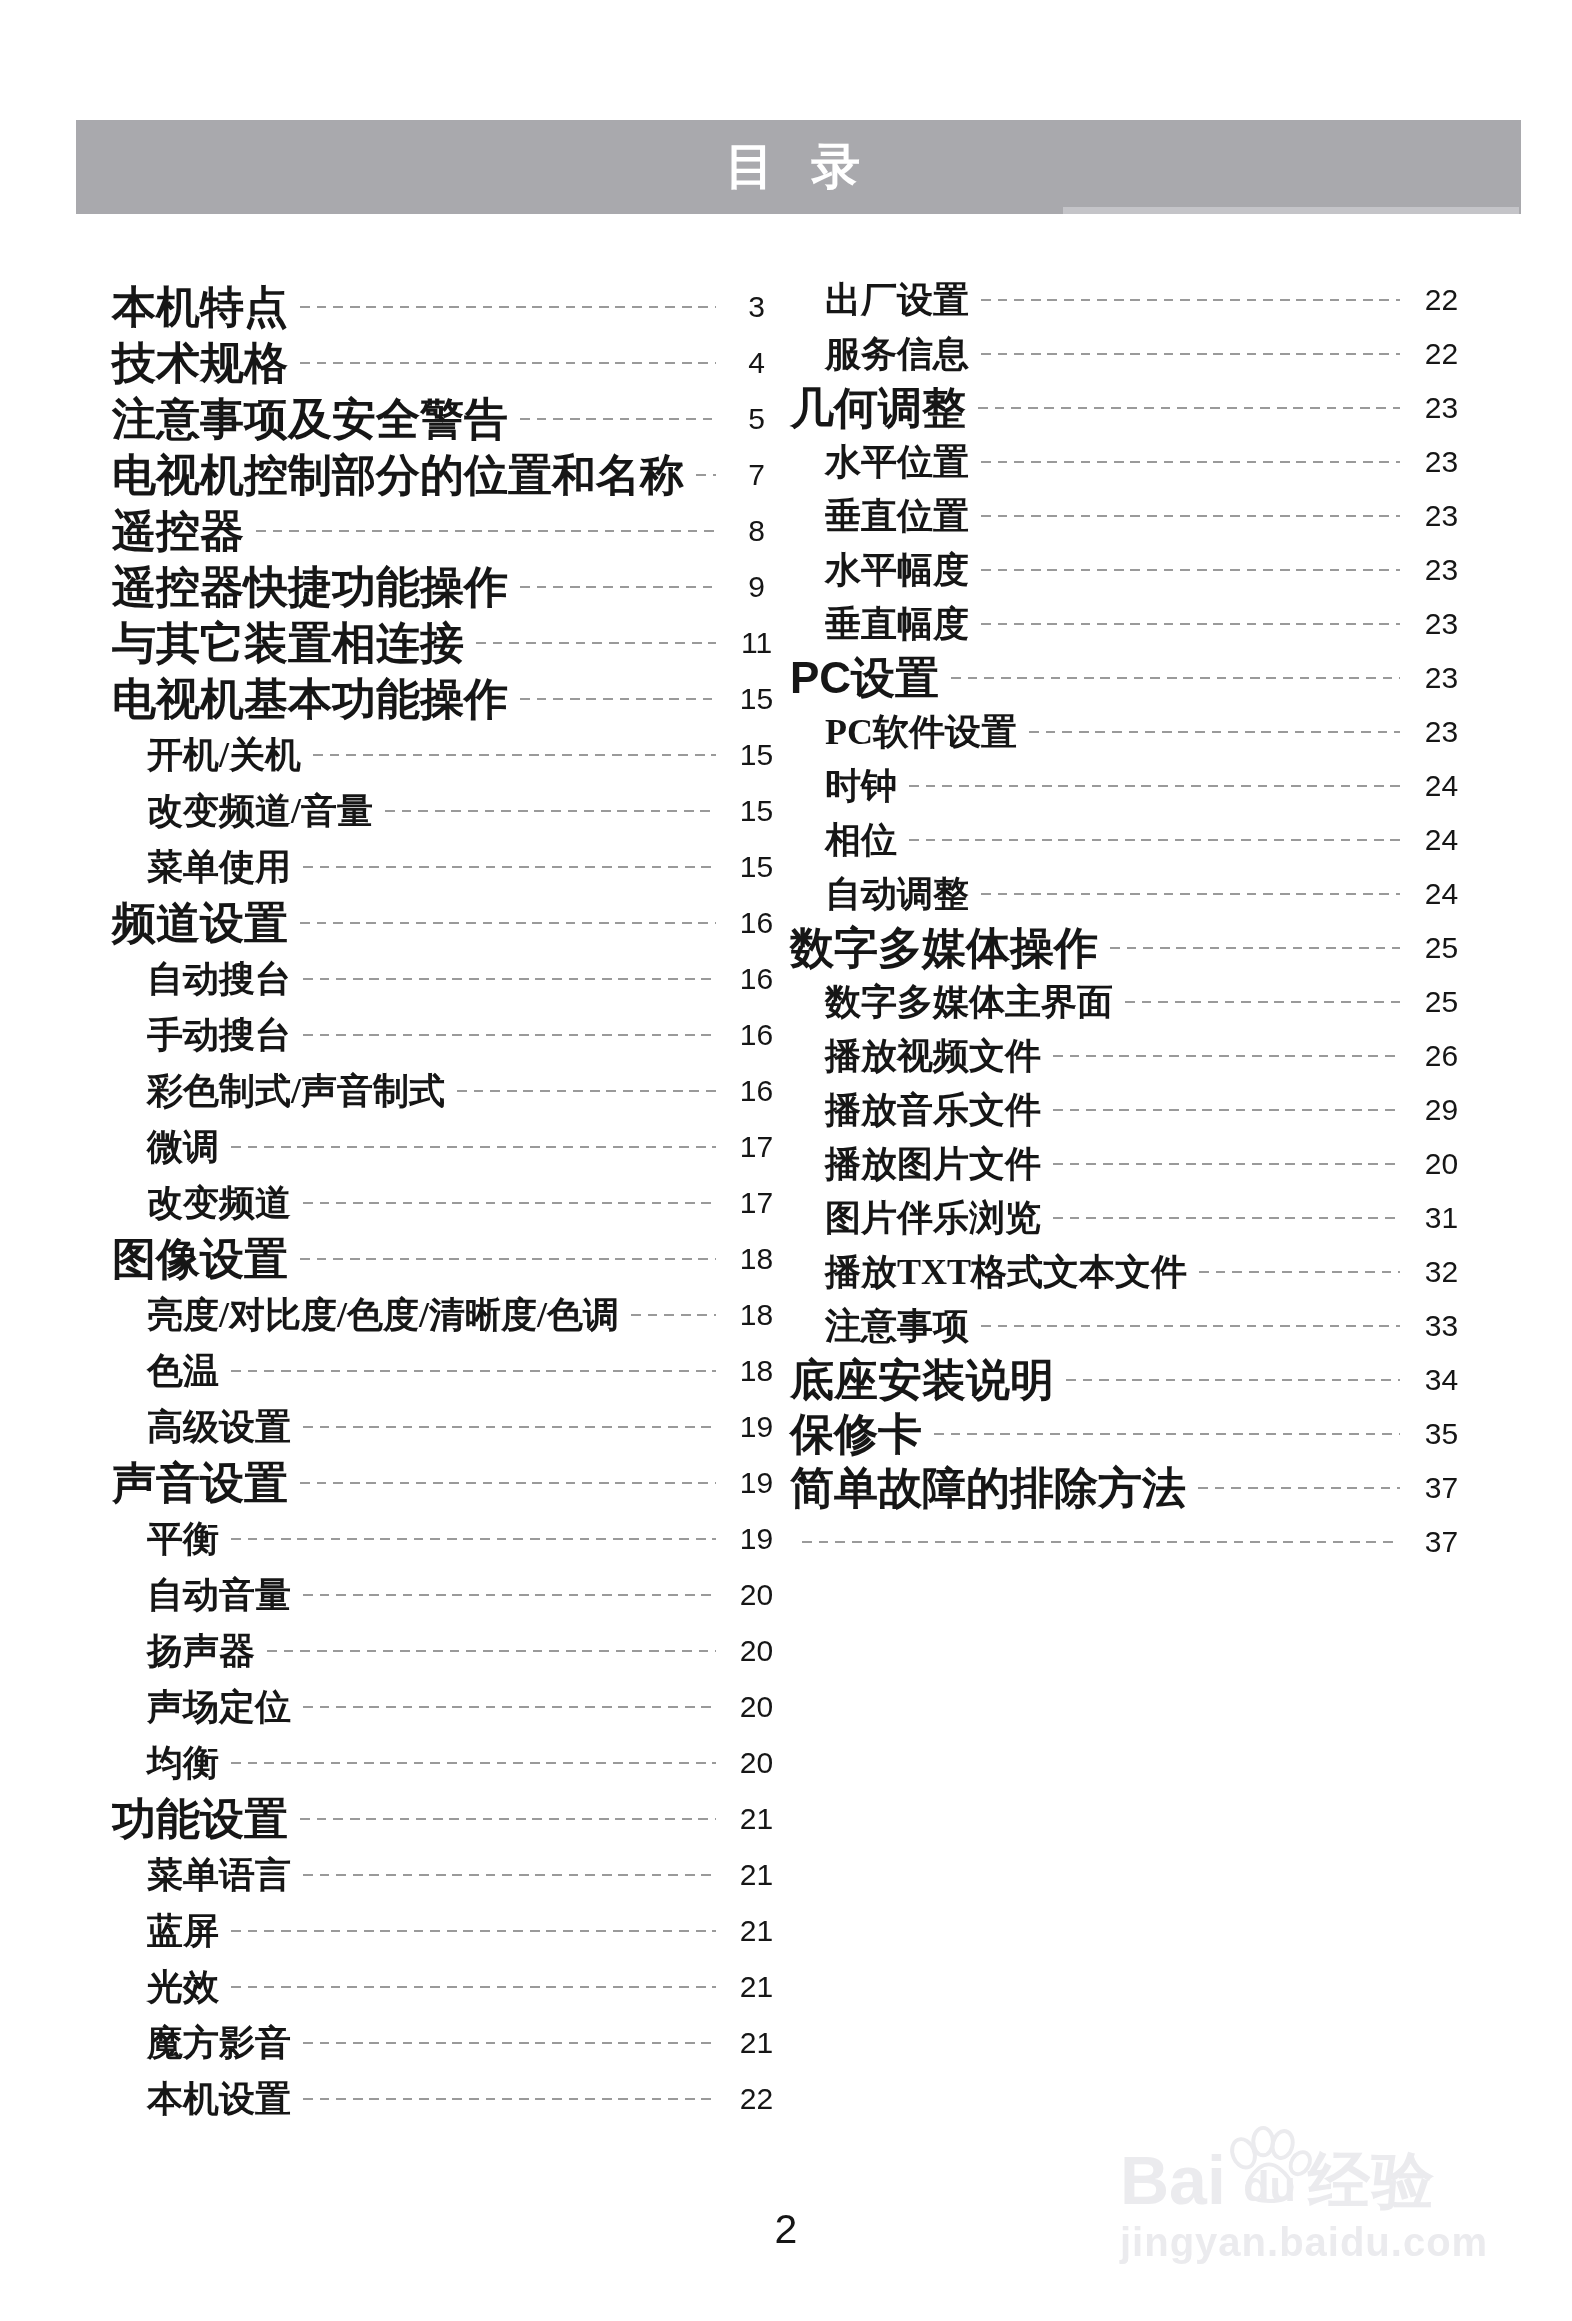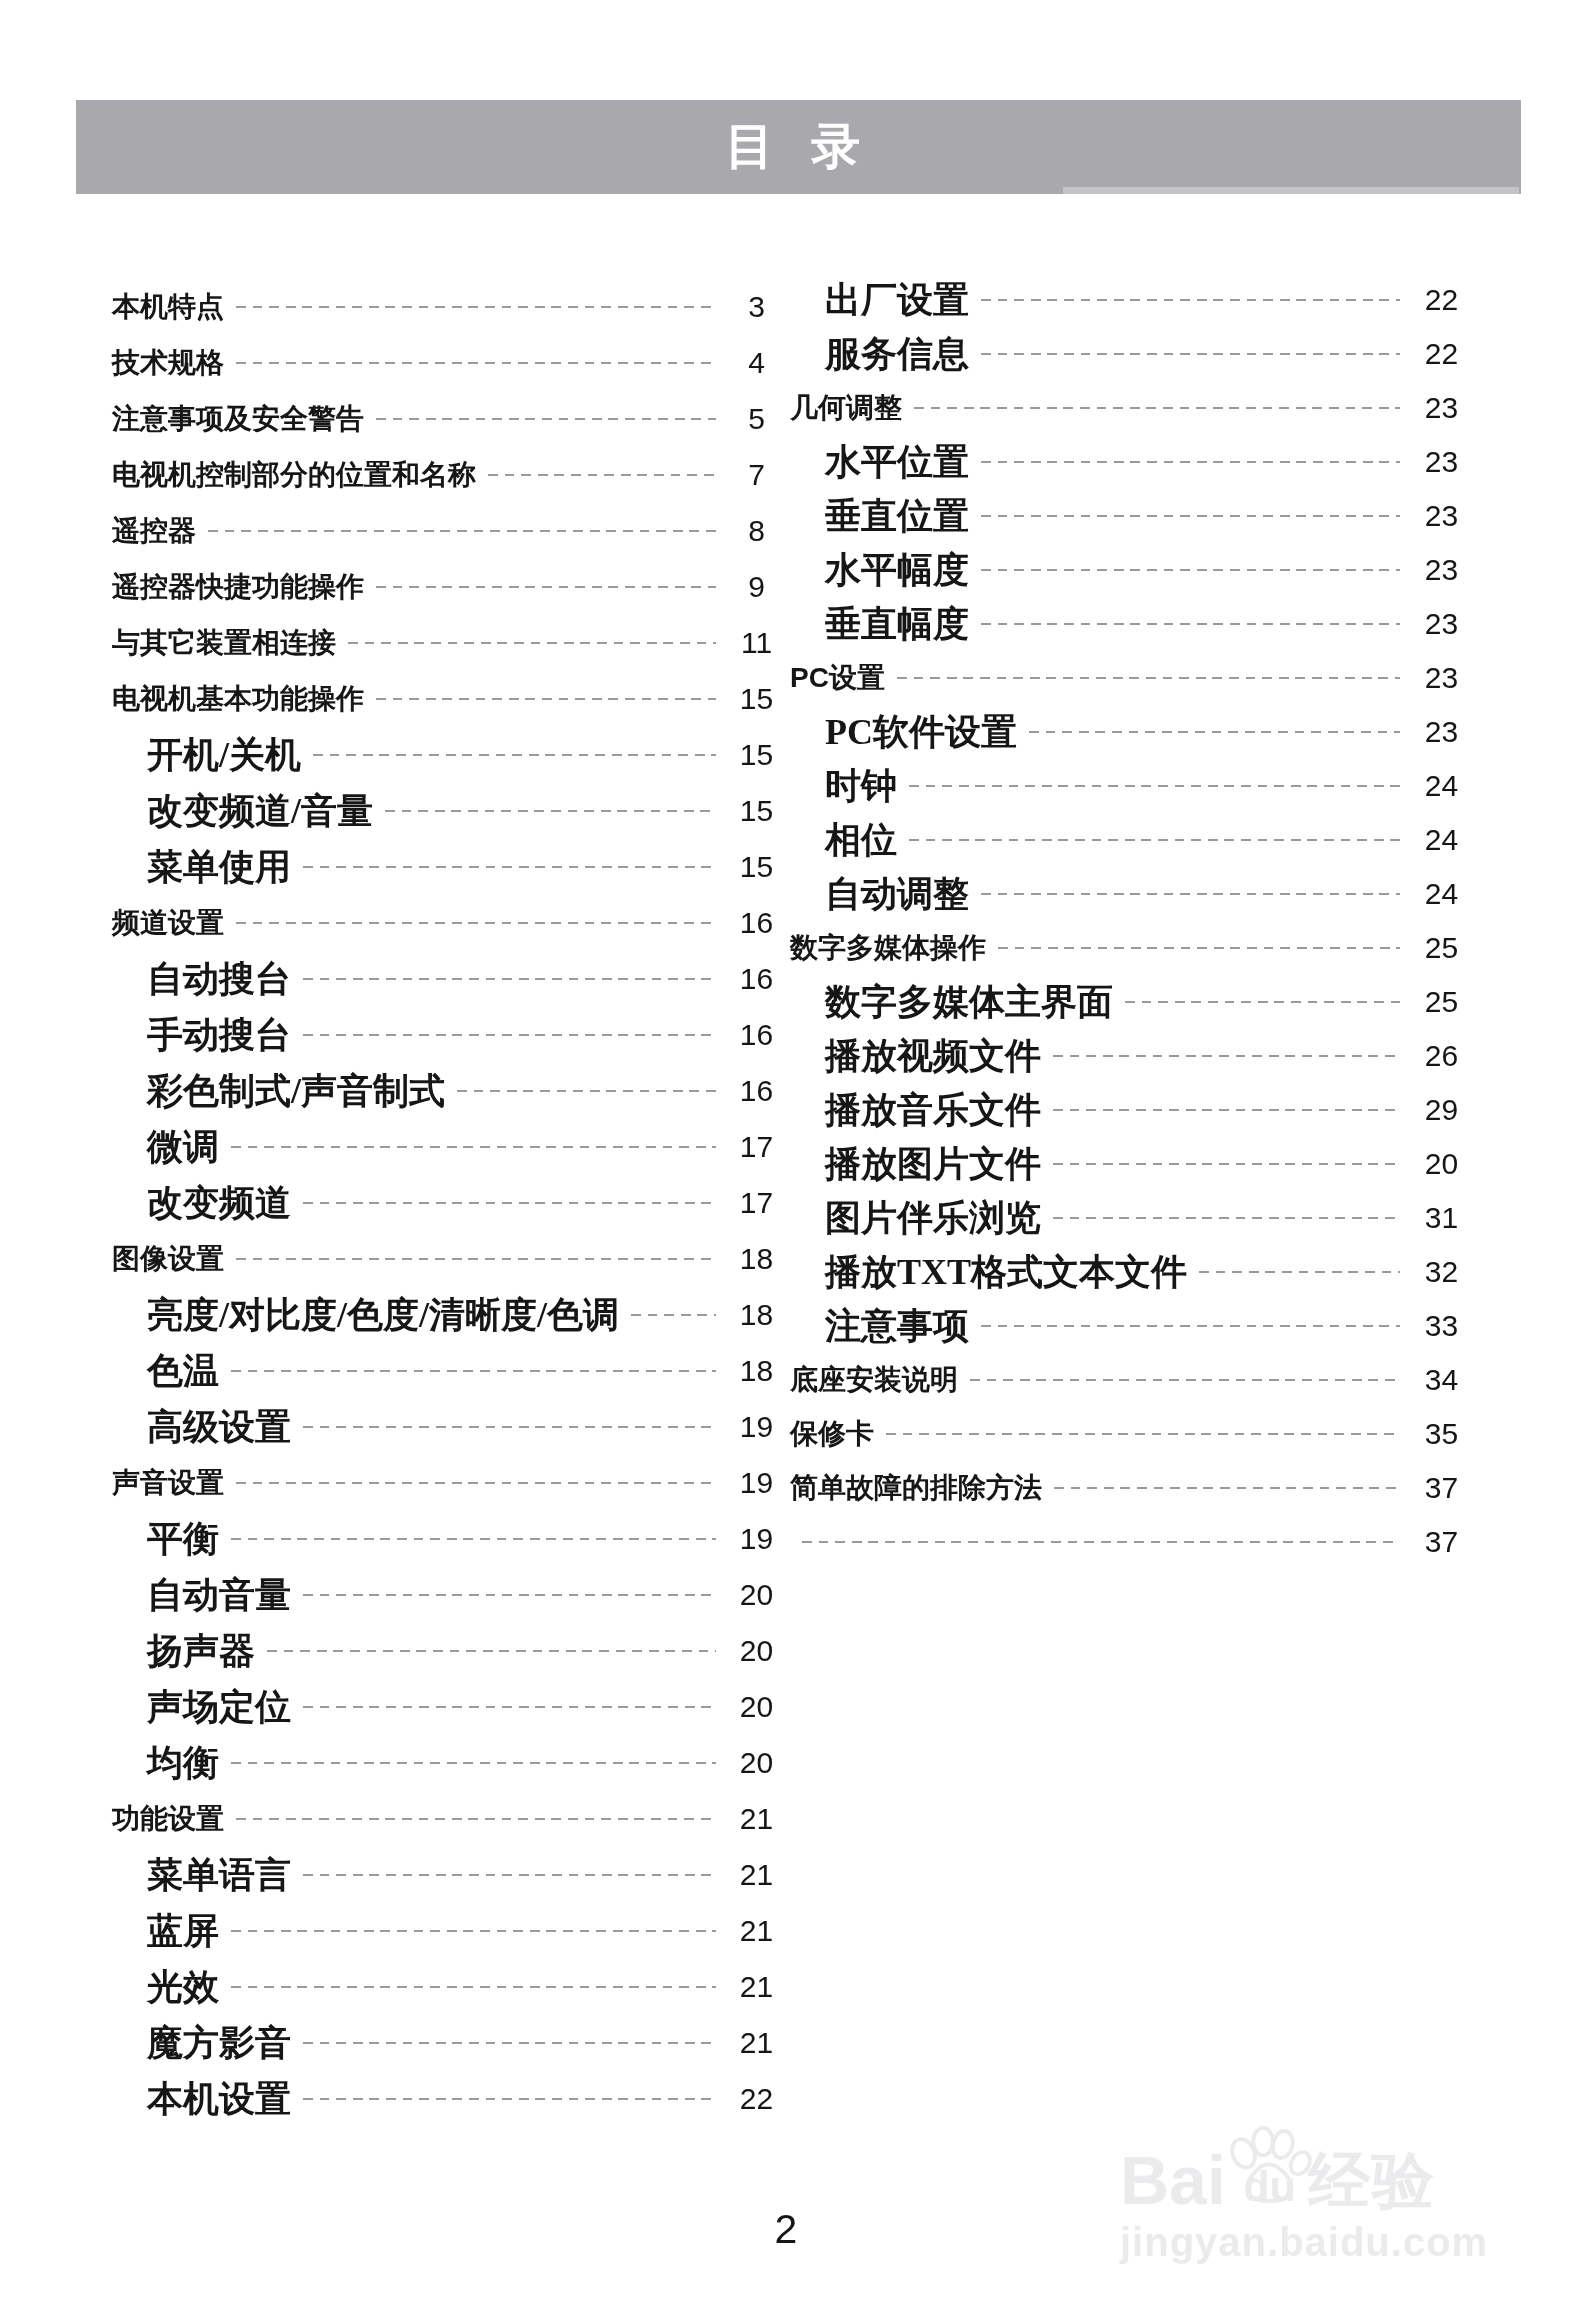--- a/index.html
+++ b/index.html
@@ -7,7 +7,7 @@
         font-family:"Liberation Sans","DejaVu Sans",sans-serif;color:#161616;}
 
   
-  .header-bar{position:absolute;left:76px;top:100px;width:1445px;height:94px;
+  .header-bar{position:absolute;left:76px;top:120px;width:1445px;height:94px;
               background:var(--bar-gray,#a9a9ad);display:flex;align-items:center;justify-content:center;}
   .header-title{color:#ffffff;font-size:49px;font-weight:600;letter-spacing:11.7px;
                 font-family:"Liberation Sans","DejaVu Sans",sans-serif;}

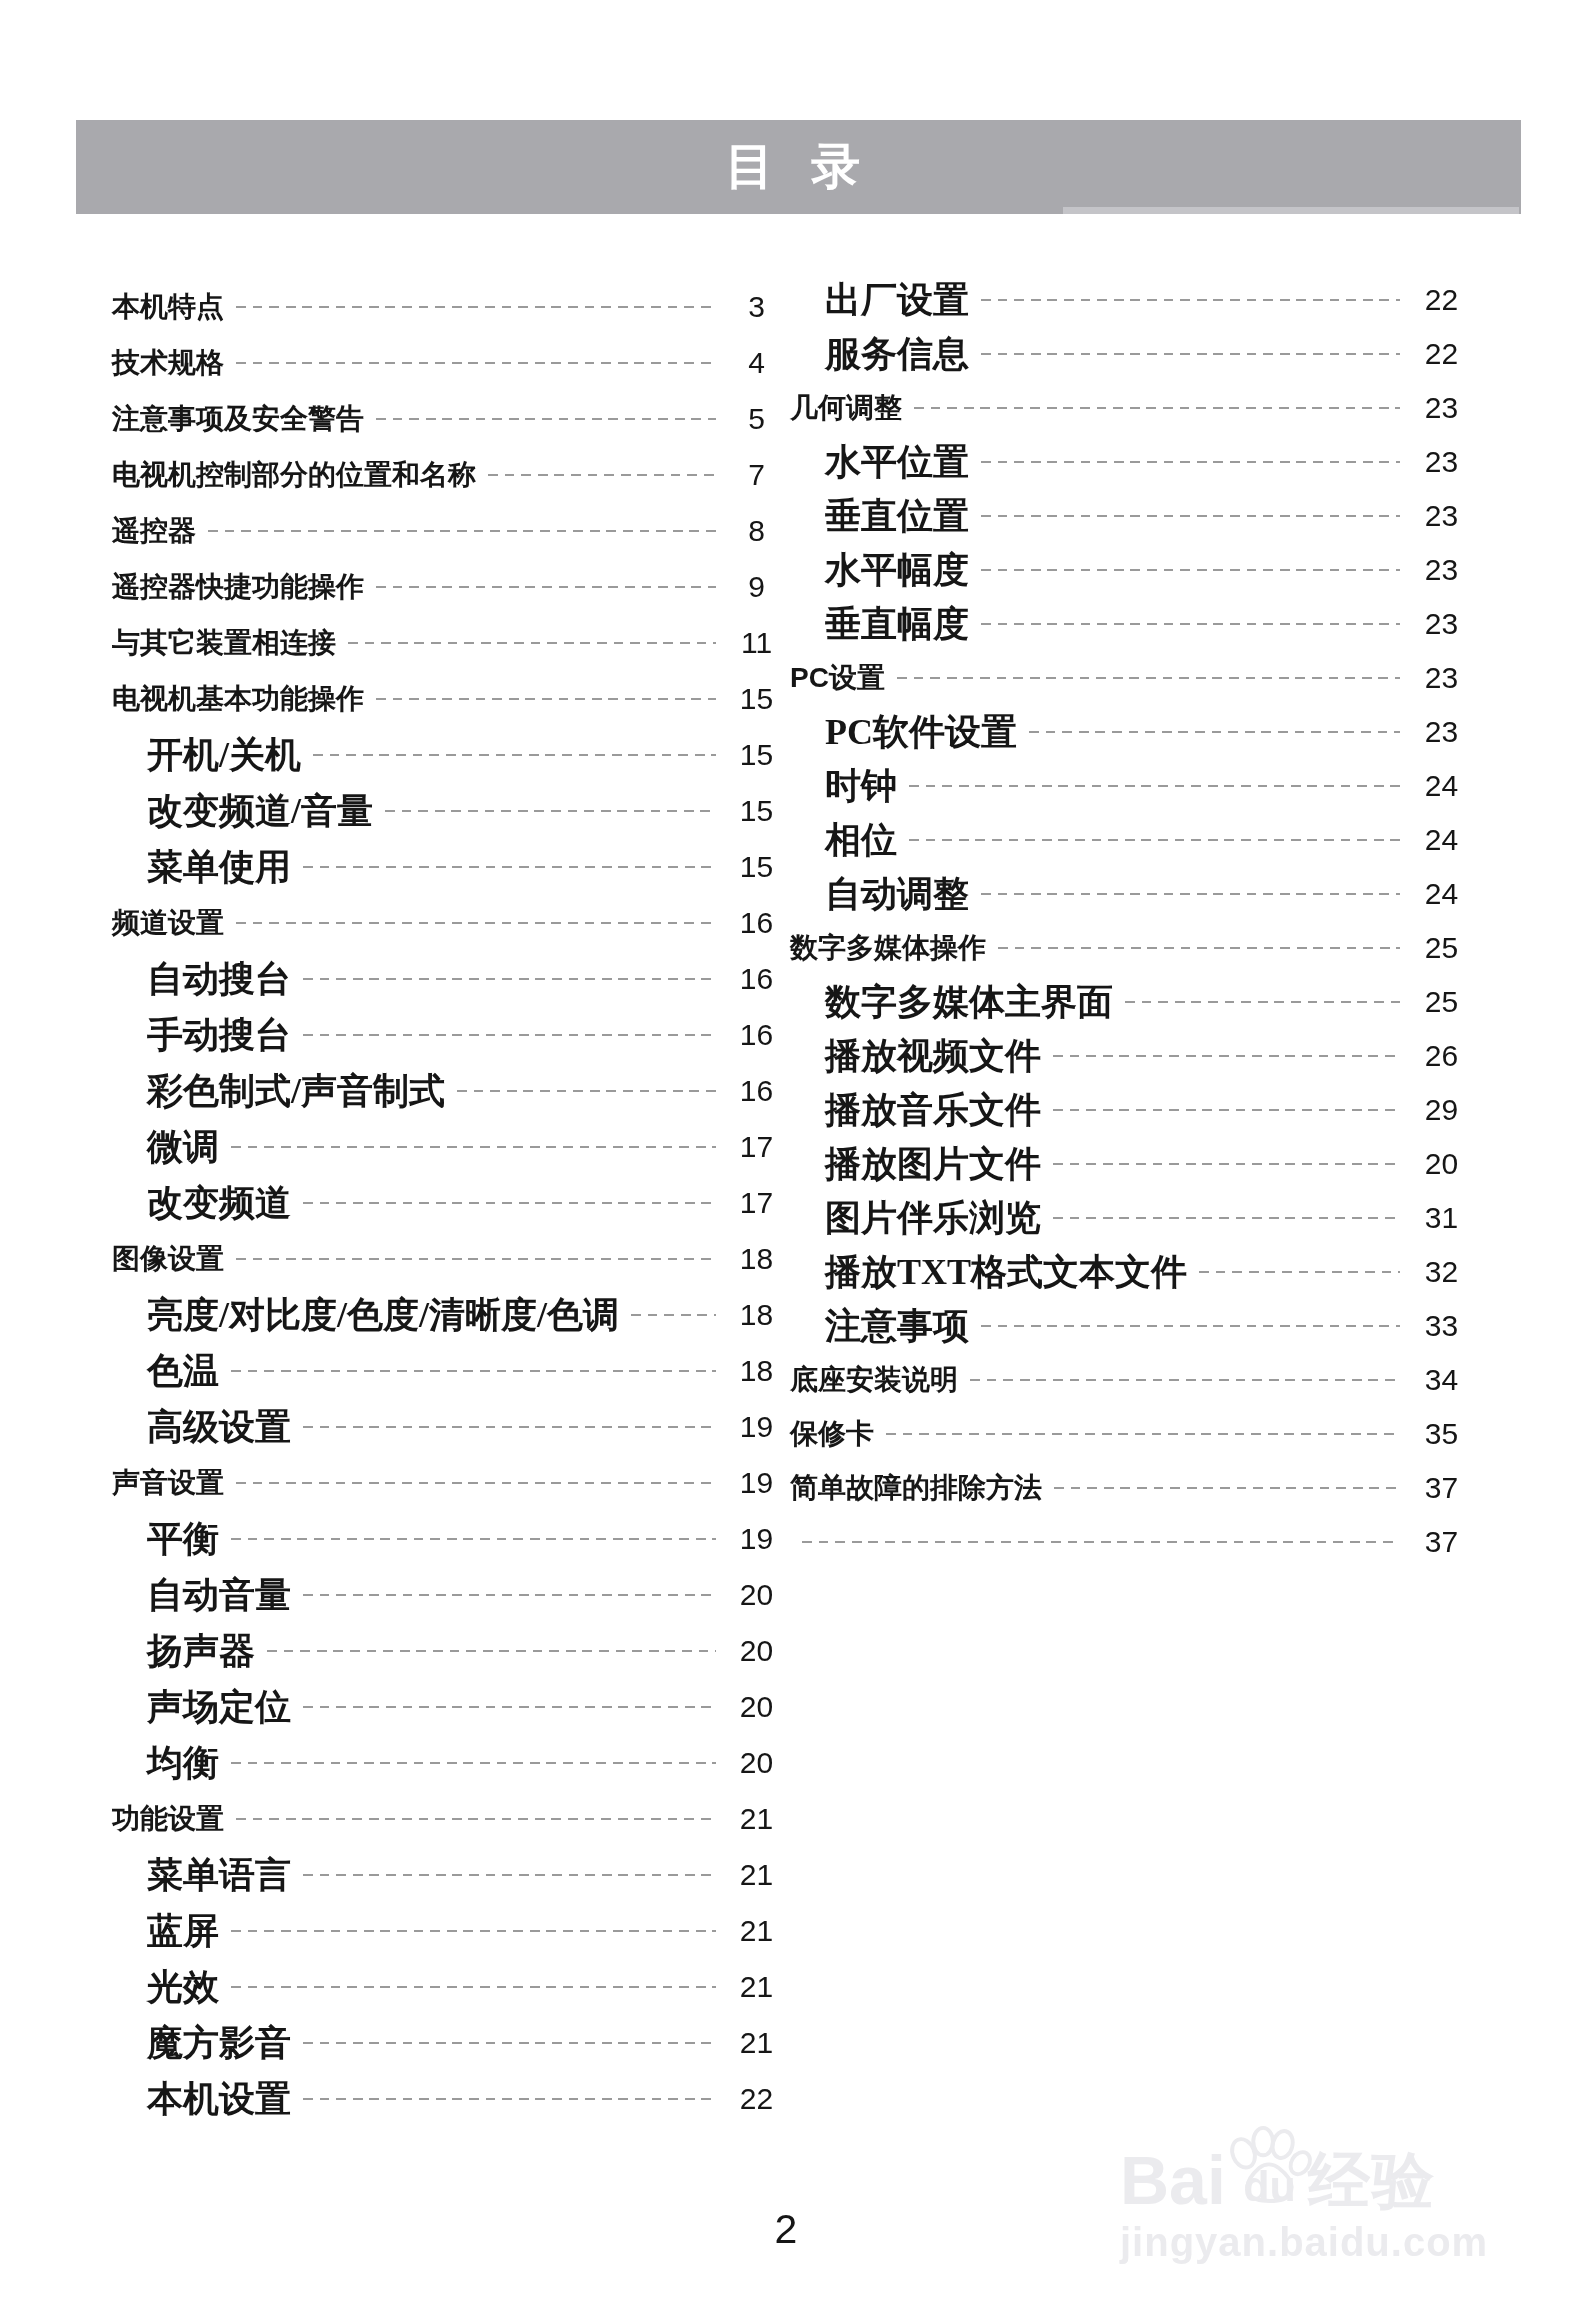--- a/index.html
+++ b/index.html
@@ -21,7 +21,7 @@
   #col-right .row{height:54px;}
   .row{display:flex;align-items:center;}
   .lbl{white-space:nowrap;}
-  .lvl-section .lbl{font-family:"Liberation Sans","DejaVu Sans",sans-serif;font-weight:700;font-size:28px;}
+  .lvl-section .lbl{font-family:"Liberation Sans","DejaVu Sans",sans-serif;font-weight:700;font-size:44px;}
   .lvl-sub .lbl{font-family:"Liberation Serif","DejaVu Serif",serif;font-weight:700;font-size:36px;padding-left:35px;}
   .leader{flex:1 1 auto;min-width:7.8px;height:2.9px;margin:0 11.7px;
           background:repeating-linear-gradient(90deg,var(--leader,#9a9a9a) 0 9.8px,transparent 9.8px 16.6px);}

